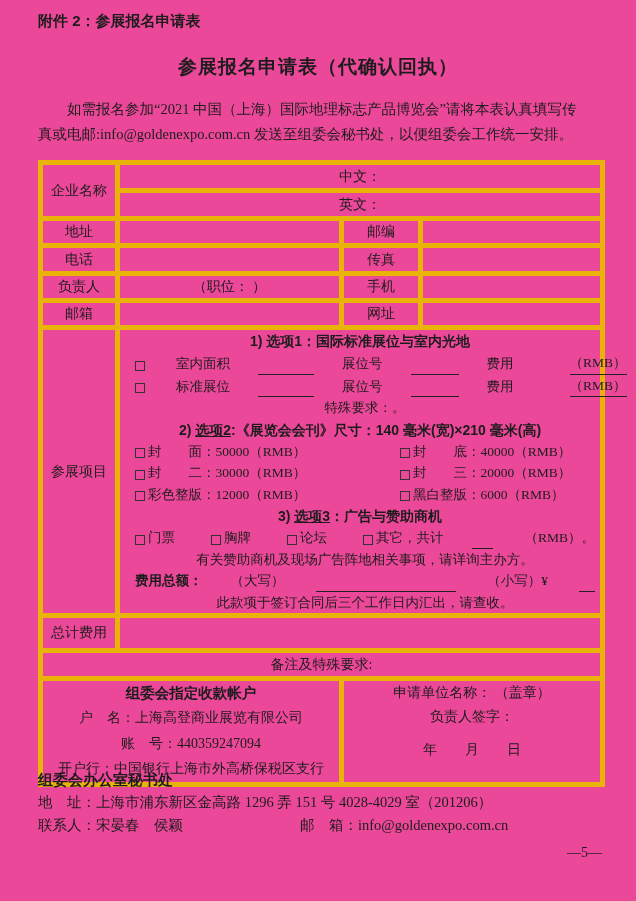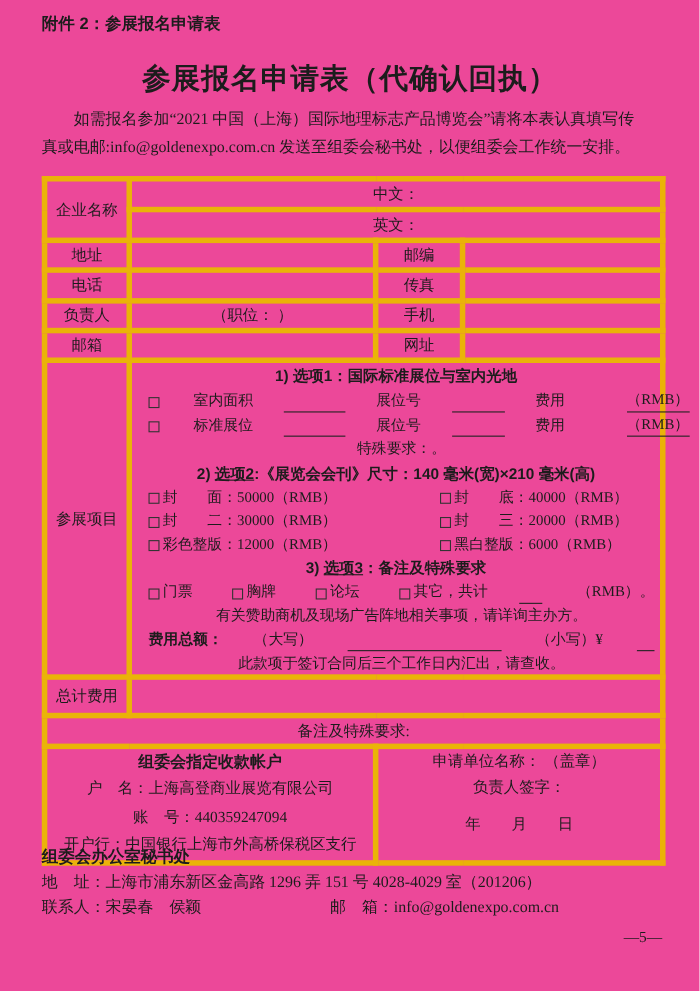--- a/index.html
+++ b/index.html
@@ -16,7 +16,7 @@
   .hei { font-family: "Liberation Sans", "DejaVu Sans", sans-serif; font-weight: bold; }
 
   .att-heading { position: absolute; left: 38px; top: 12px; font-size: 15px; }
-  .doc-title   { position: absolute; left: 0; right: 0; top: 54px; text-align: center; font-size: 26px; letter-spacing: 1px; }
+  .doc-title   { position: absolute; left: 0; right: 0; top: 54px; text-align: center; font-size: 19px; letter-spacing: 1px; }
   .intro { position: absolute; left: 38px; top: 97px; width: 566px; font-size: 14.5px; line-height: 25px; }
   .intro .ind { padding-left: 2em; }
 

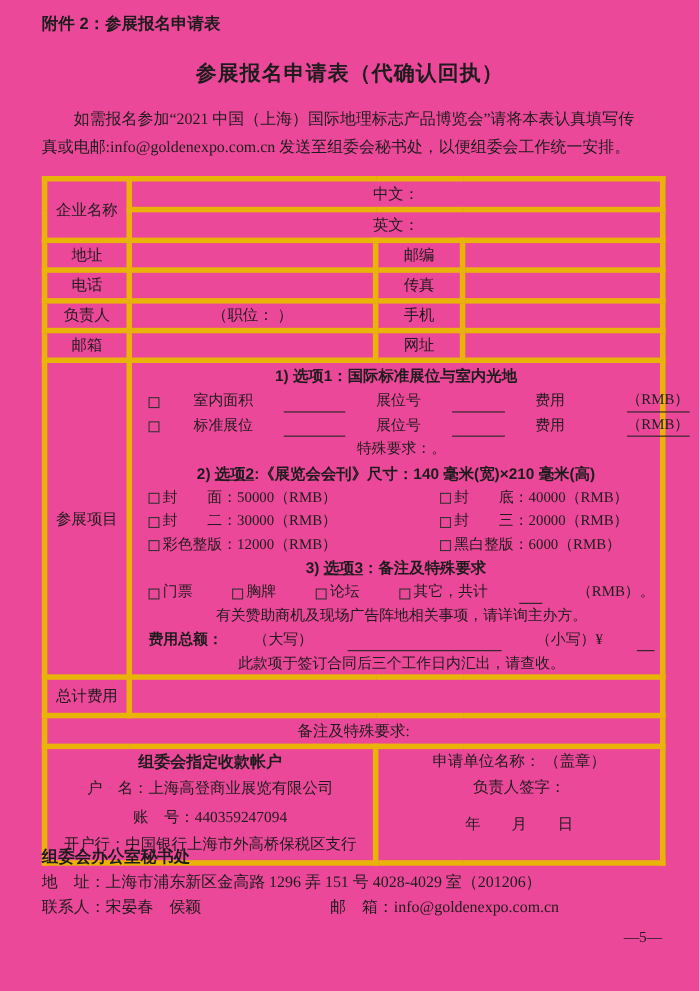--- a/index.html
+++ b/index.html
@@ -178,7 +178,7 @@
               </span>
         </div>
 
-        <div class="opt-h hei"><span class="txt">3) </span><span class="txt uline">选项3</span><span class="txt">：备注及特殊要求</span></div>
+        <div class="opt-h hei"><span class="txt">3) </span><span class="txt uline">选项3</span><span class="txt">：广告与赞助商机</span></div>
 
         <div class="iline ind1">
           <span class="gap8">

